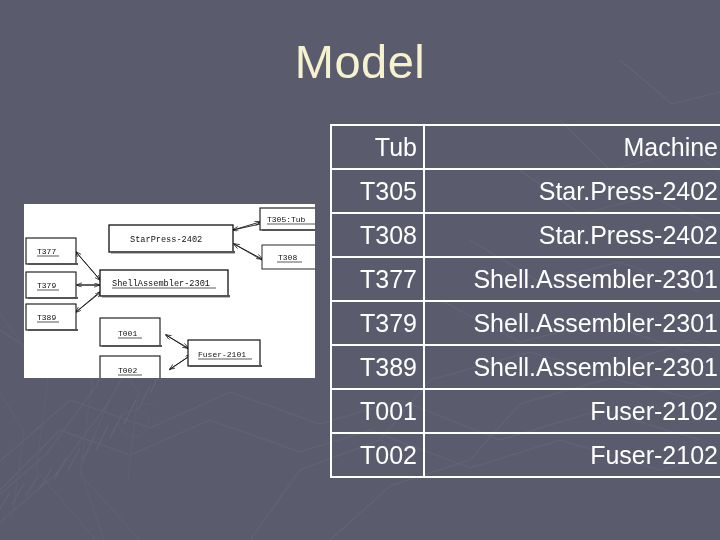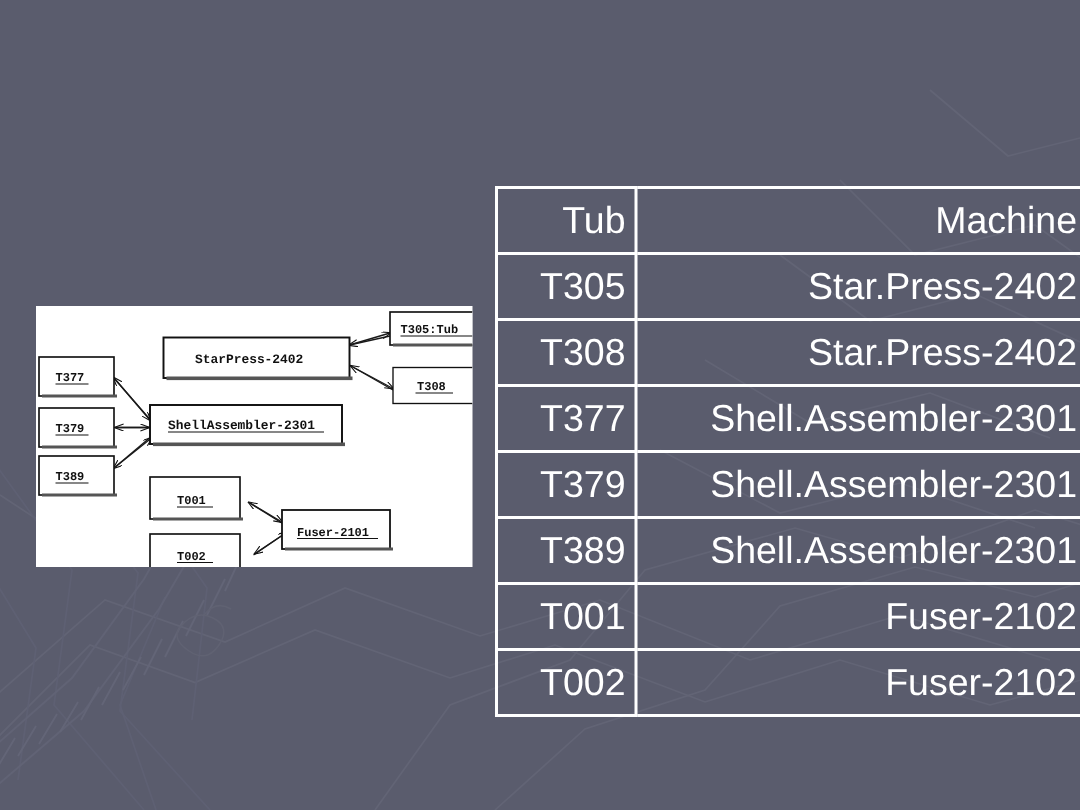--- a/index.html
+++ b/index.html
@@ -118,6 +118,7 @@
     </g>
   </svg>
 
+  <div id="title">Model</div>
 
   <div id="diagram-picture">
     <svg id="diagram-svg" width="291" height="174" viewBox="0 0 291 174" xmlns="http://www.w3.org/2000/svg">

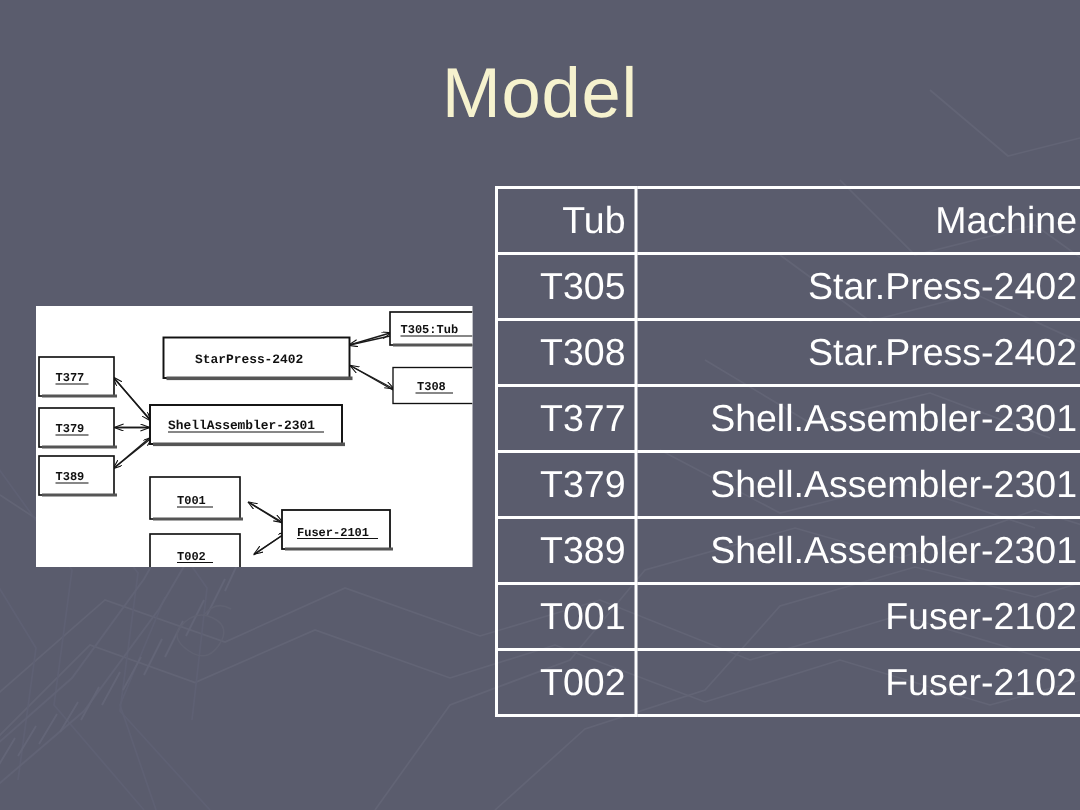--- a/index.html
+++ b/index.html
@@ -50,7 +50,6 @@
     height: 174px;
     background: #ffffff;
     overflow: hidden;
-    font-weight: bold;
   }
   #diagram-svg { display: block; }
 

